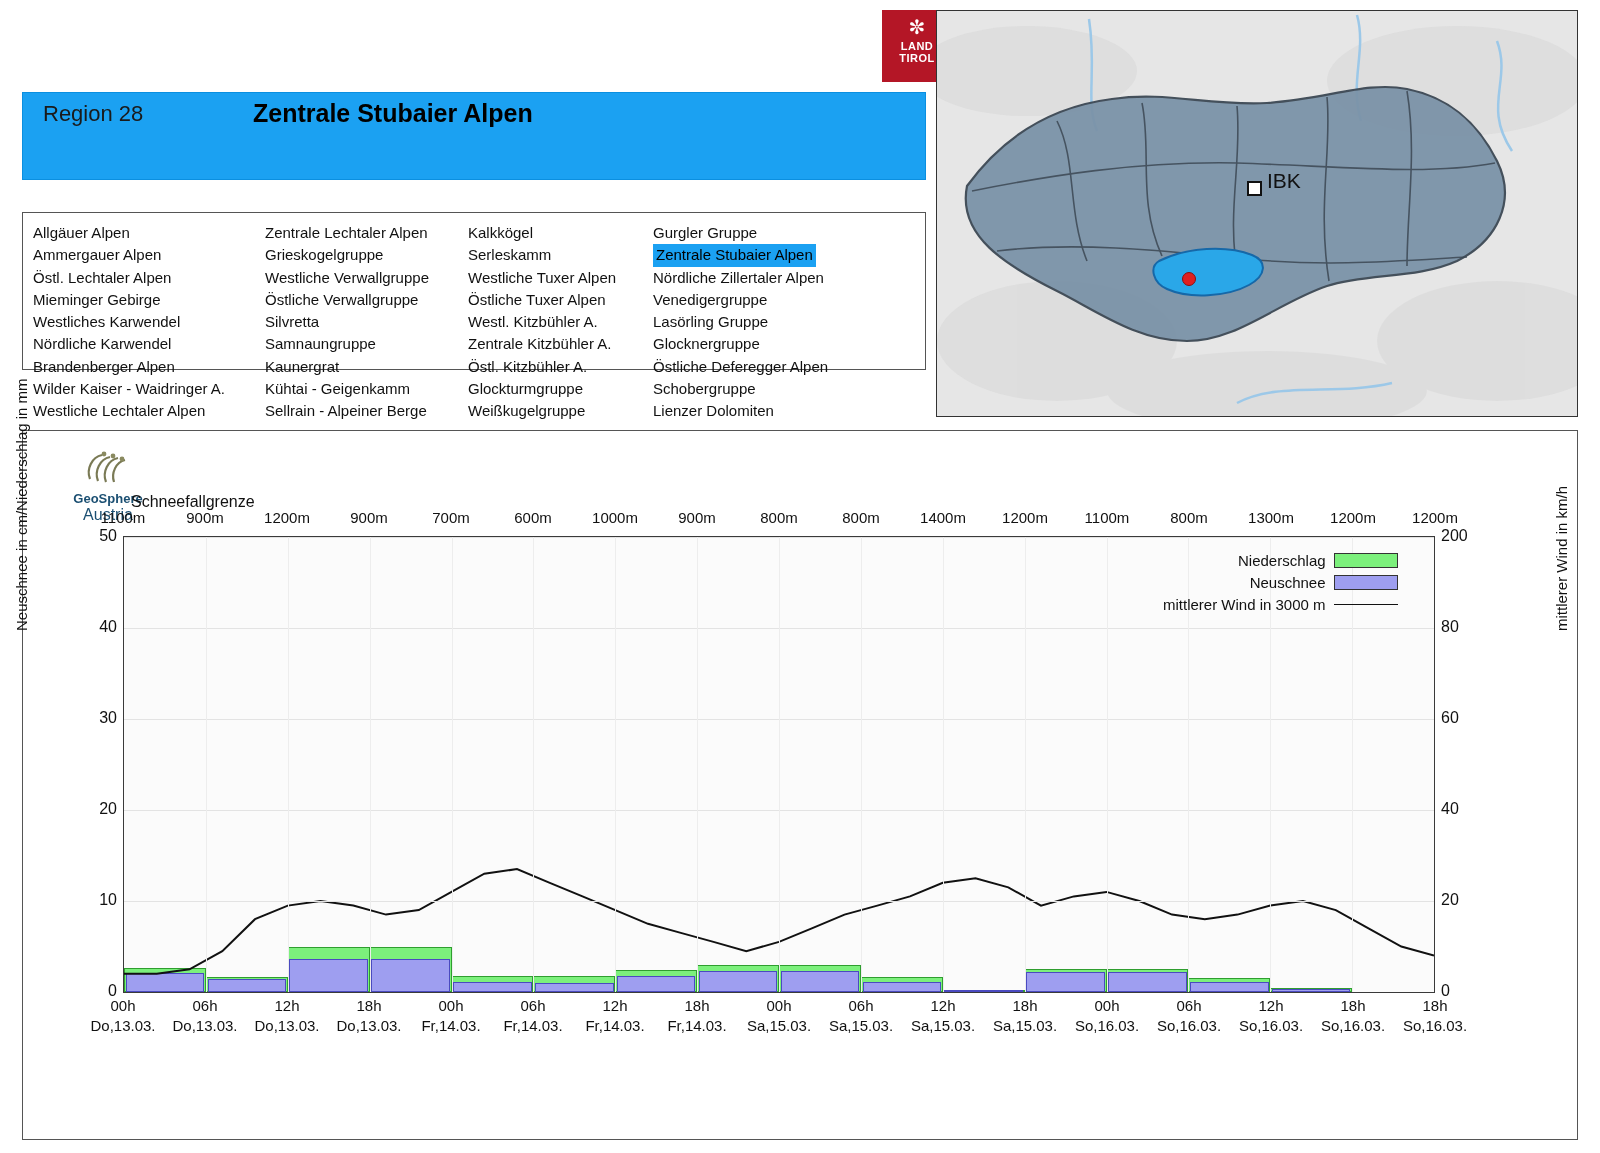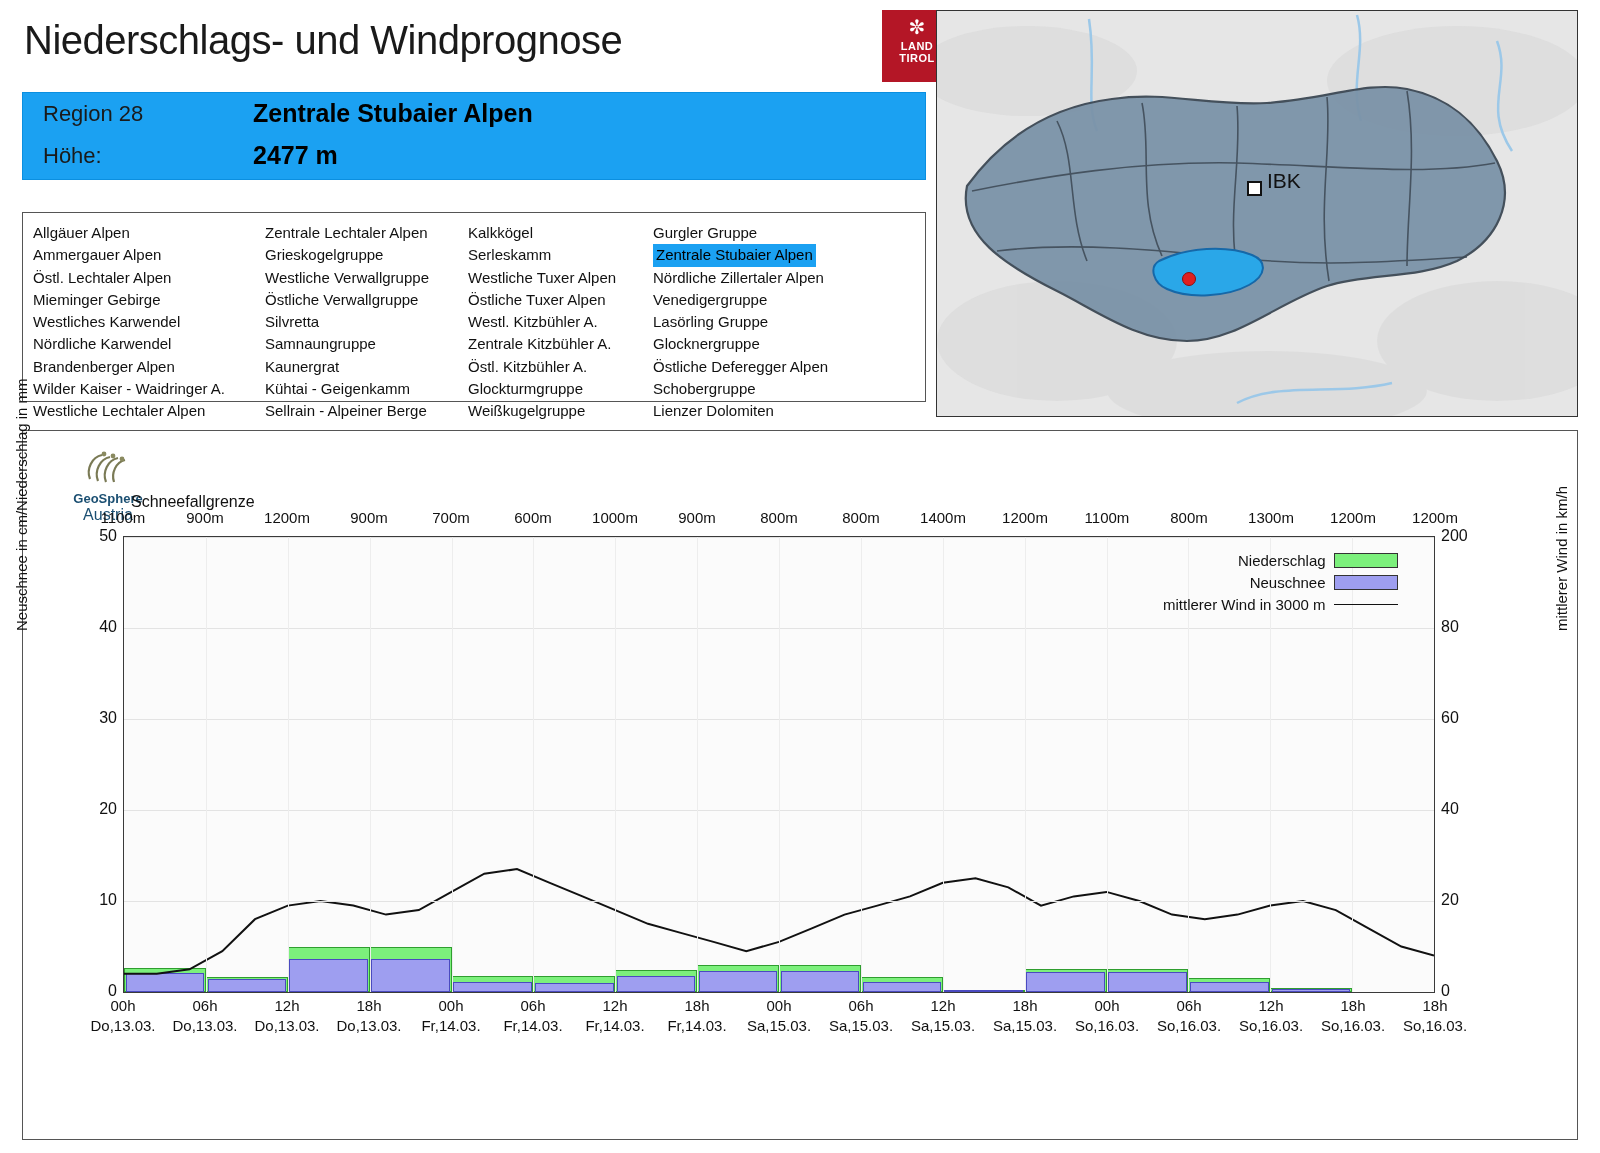--- a/index.html
+++ b/index.html
@@ -169,7 +169,6 @@
 
 <div class="page">
 
-  <div class="title">Niederschlags- und Windprognose</div>
 
   <div class="logo">
     <div class="edel">✼</div>

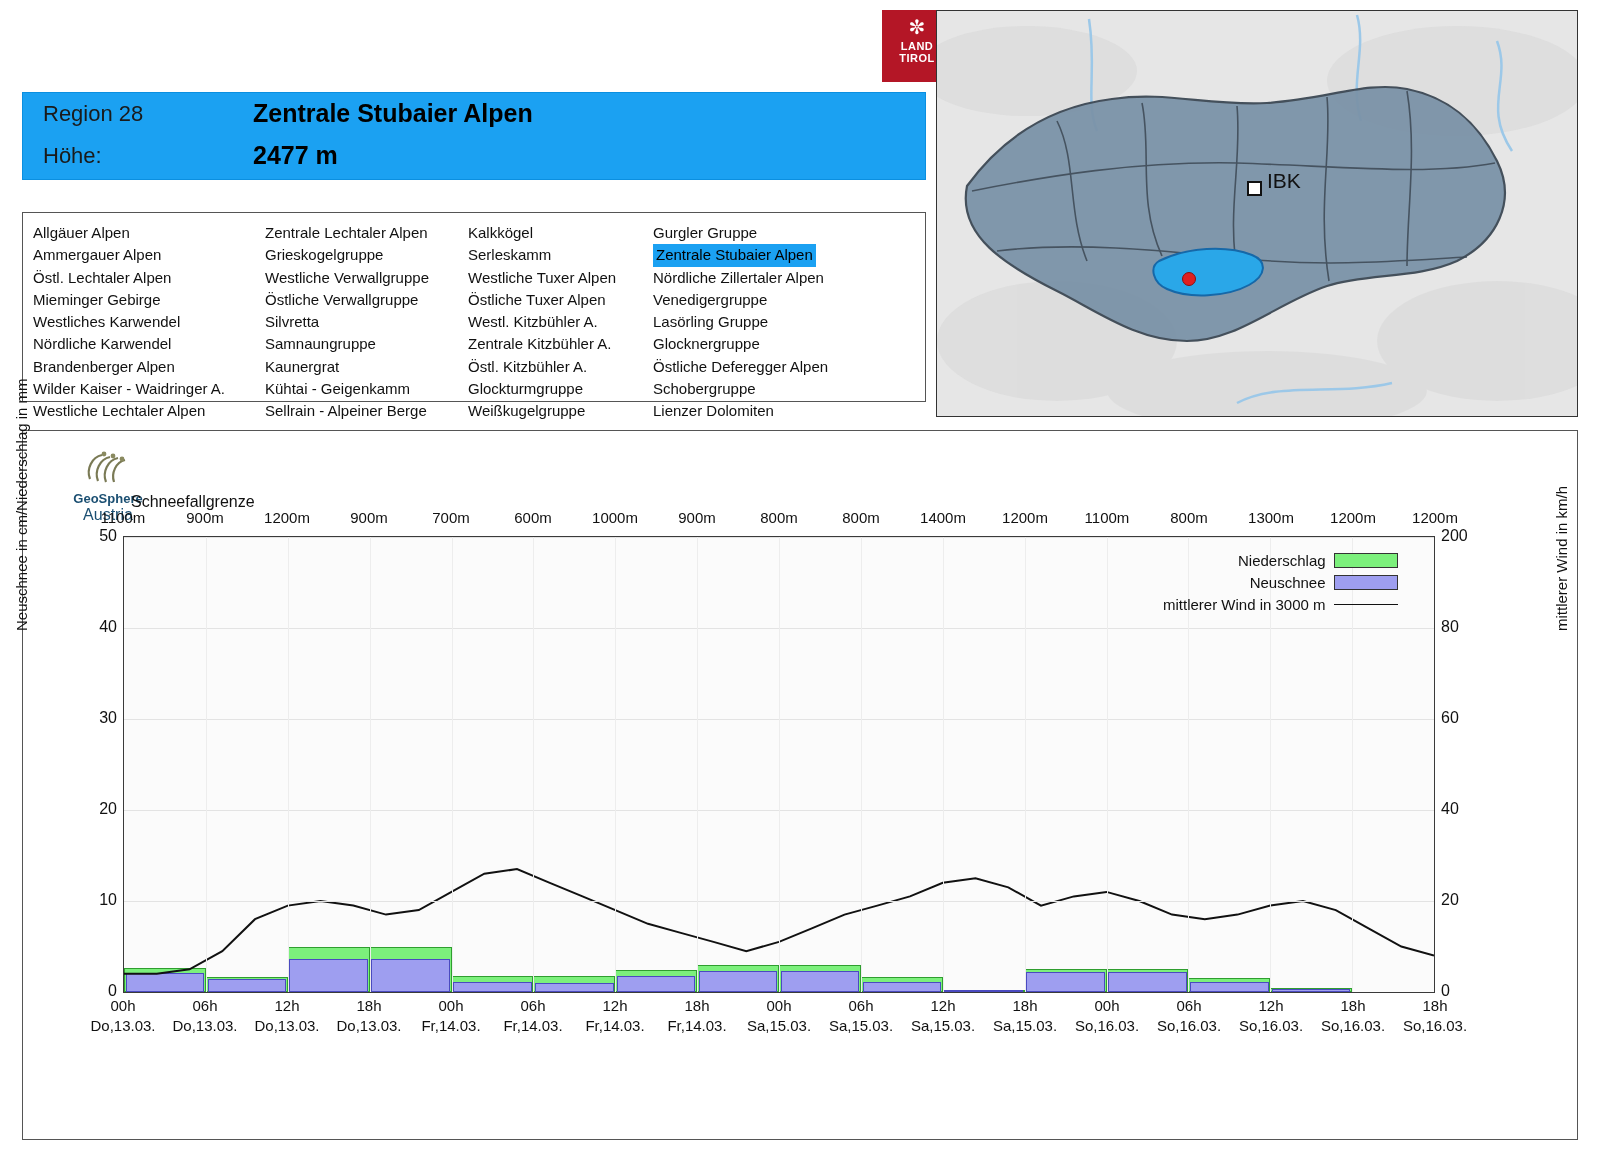--- a/index.html
+++ b/index.html
@@ -180,10 +180,6 @@
     <div class="row r1">
       <div class="rb-label">Region 28</div>
       <div class="rb-value">Zentrale Stubaier Alpen</div>
-    </div>
-    <div class="row r2">
-      <div class="rb-label">Höhe:</div>
-      <div class="rb-value">2477 m</div>
     </div>
   </div>
 

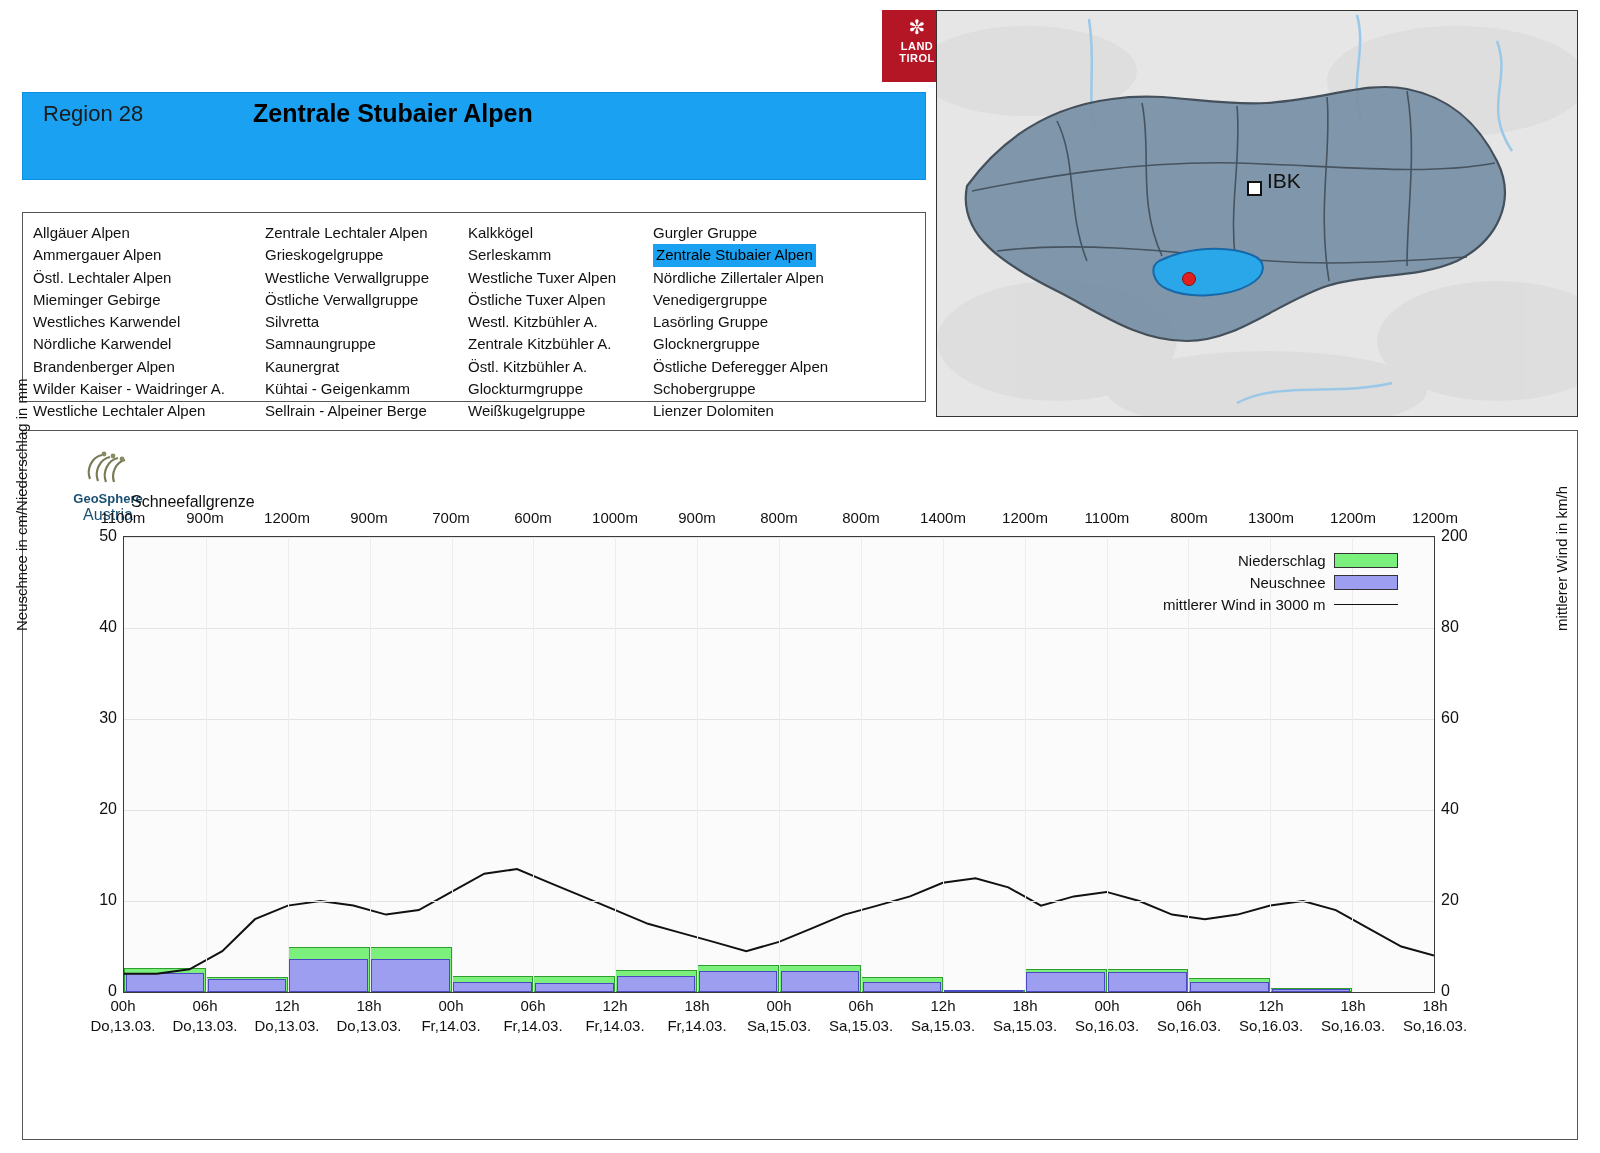--- a/index.html
+++ b/index.html
@@ -44,7 +44,7 @@
   
   .listbox {
     position: absolute; left: 22px; top: 212px;
-    width: 904px; height: 190px;
+    width: 904px; height: 158px;
     background: #fff; border: 1px solid #555;
     padding: 9px 0 0 0;
   }

